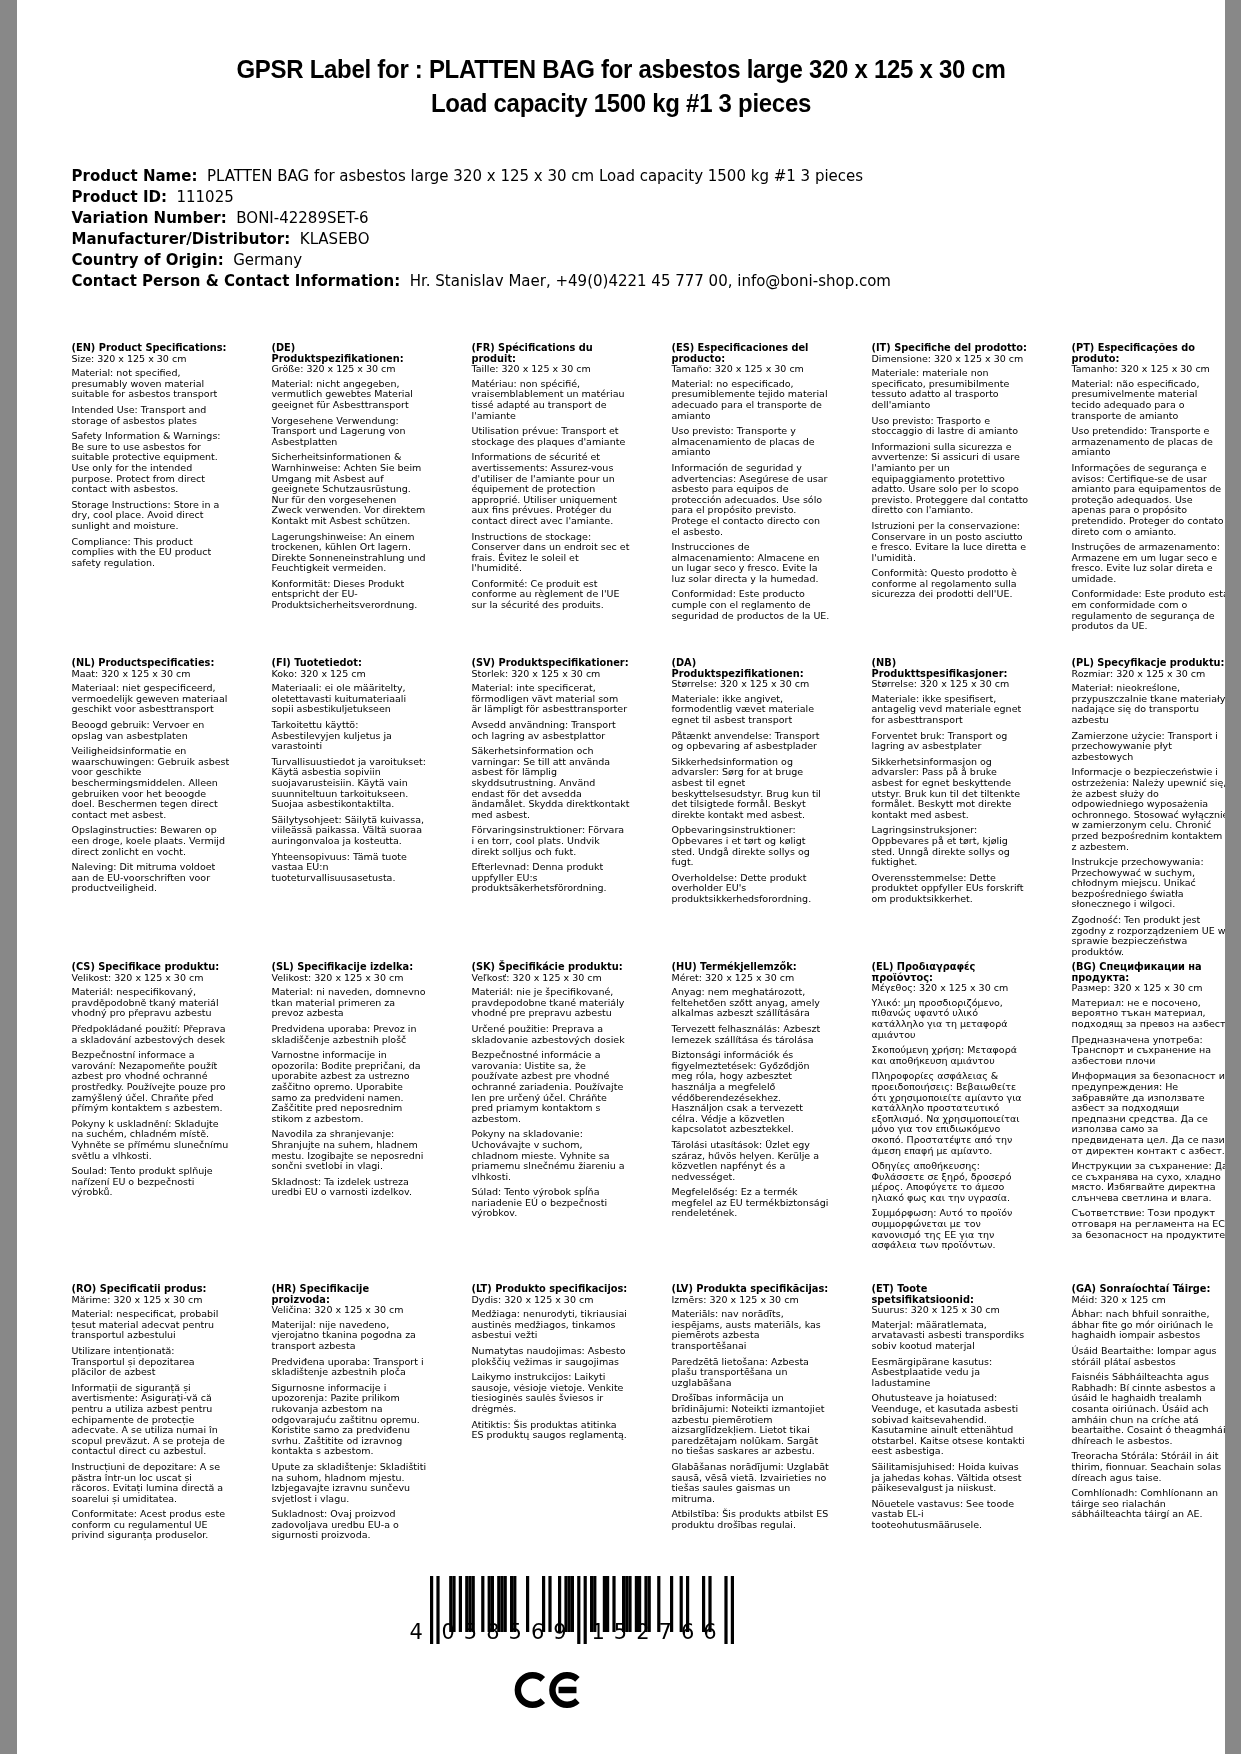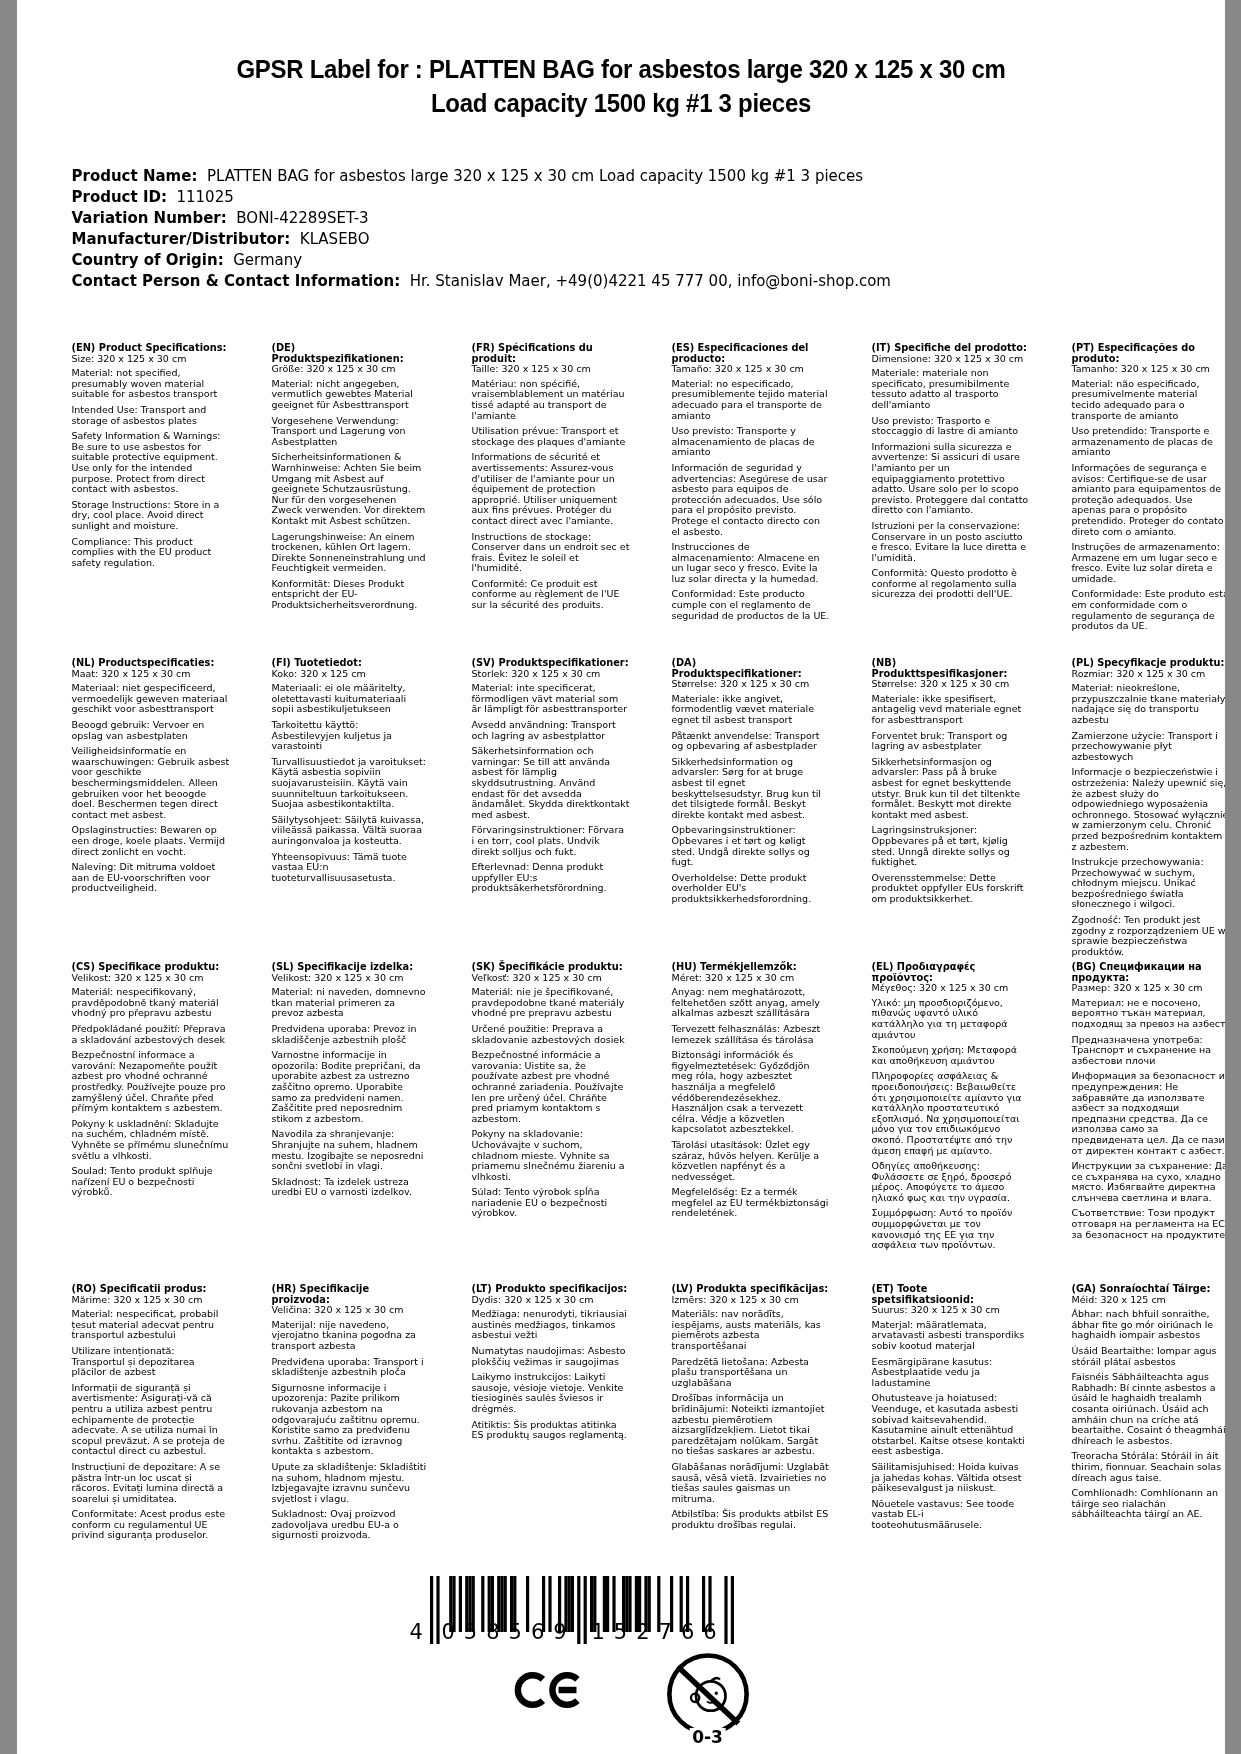--- a/index.html
+++ b/index.html
@@ -53,7 +53,7 @@
   <div class="info">
       <div class="info-row"><span class="info-label">Product Name:</span>&nbsp; <span class="info-value">PLATTEN BAG for asbestos large 320 x 125 x 30 cm Load capacity 1500 kg #1 3 pieces</span></div>
       <div class="info-row"><span class="info-label">Product ID:</span>&nbsp; <span class="info-value">111025</span></div>
-      <div class="info-row"><span class="info-label">Variation Number:</span>&nbsp; <span class="info-value">BONI-42289SET-3</span></div>
+      <div class="info-row"><span class="info-label">Variation Number:</span>&nbsp; <span class="info-value">BONI-42289SET-6</span></div>
       <div class="info-row"><span class="info-label">Manufacturer/Distributor:</span>&nbsp; <span class="info-value">KLASEBO</span></div>
       <div class="info-row"><span class="info-label">Country of Origin:</span>&nbsp; <span class="info-value">Germany</span></div>
       <div class="info-row"><span class="info-label">Contact Person &amp; Contact Information:</span>&nbsp; <span class="info-value">Hr. Stanislav Maer, +49(0)4221 45 777 00, info@boni-shop.com</span></div>

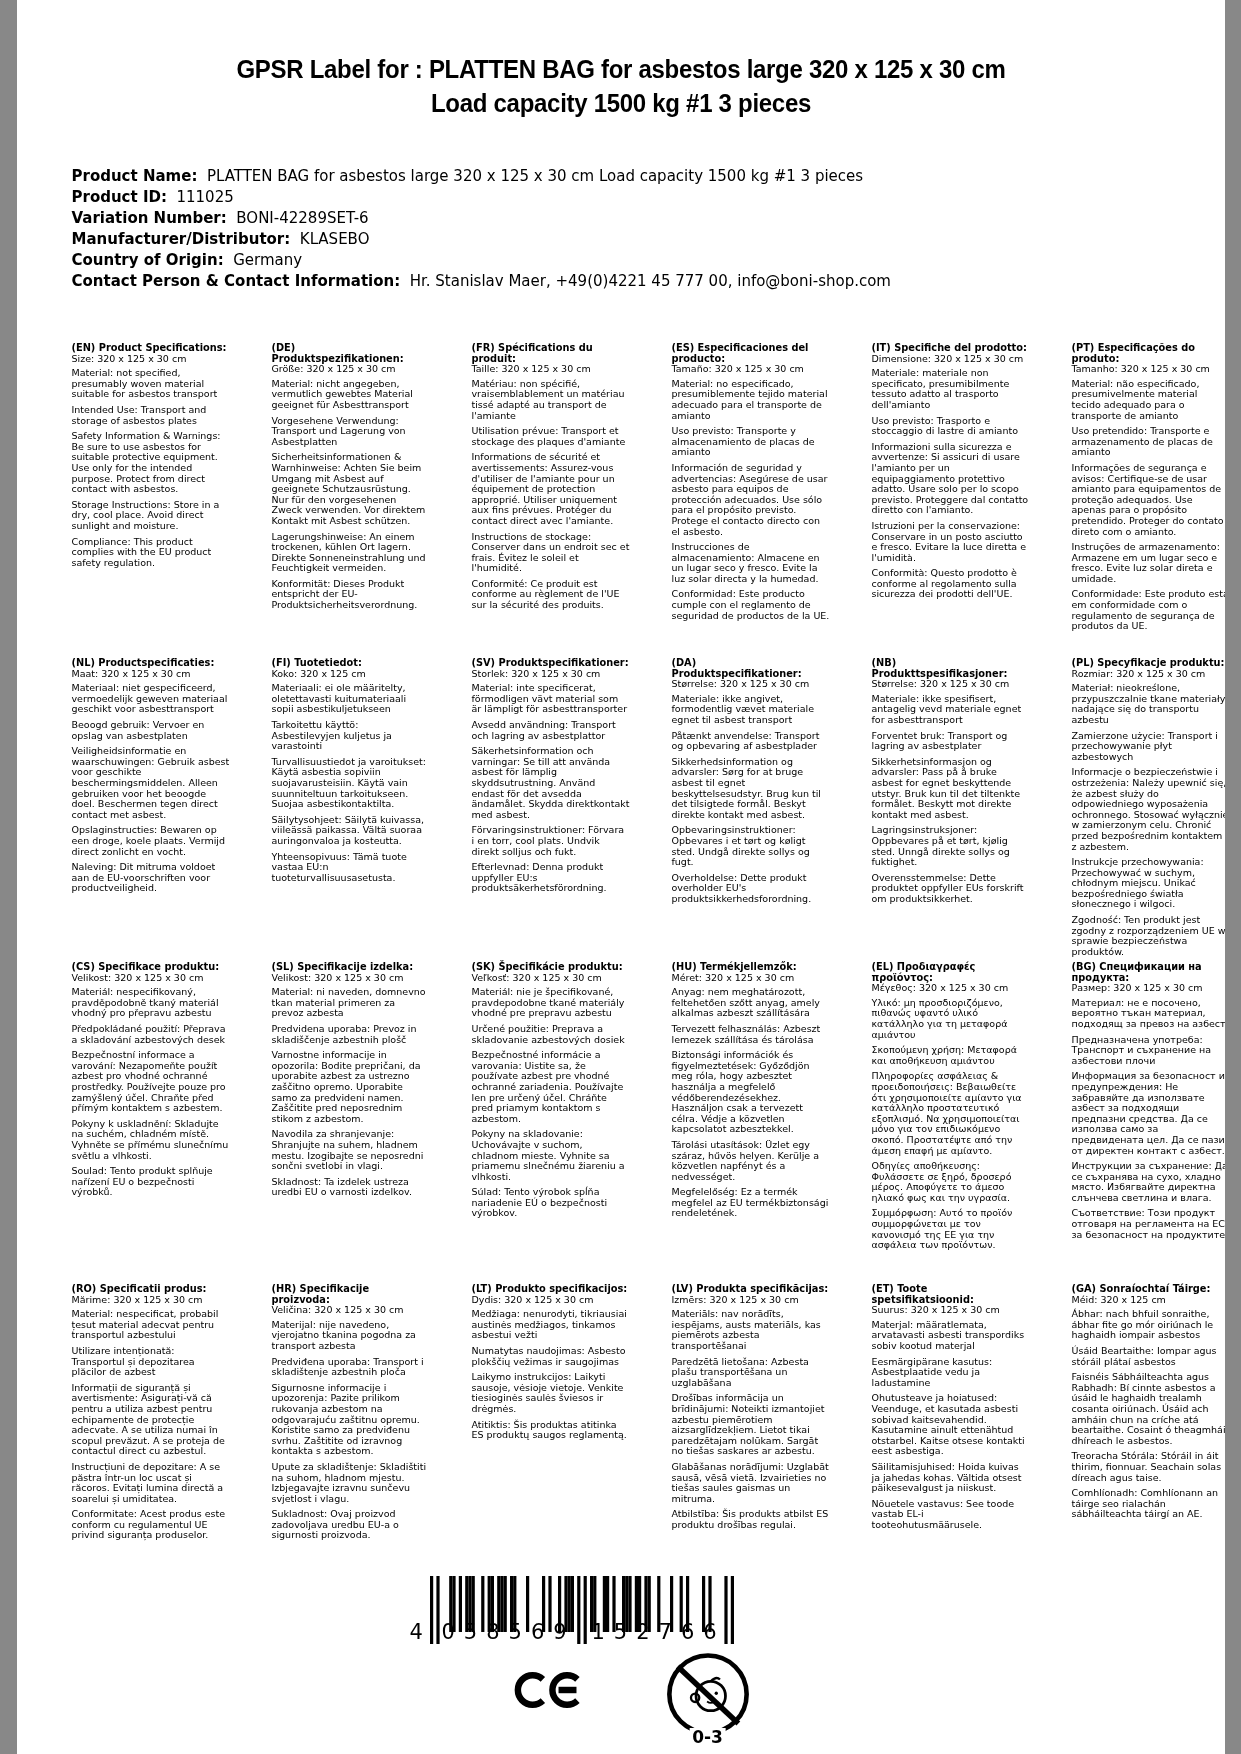--- a/index.html
+++ b/index.html
@@ -142,7 +142,7 @@
         <div class="spec-p">Efterlevnad: Denna produkt uppfyller EU:s produktsäkerhetsförordning.</div>
       </div>
       <div class="spec">
-        <div class="spec-h">(DA) Produktspecifikationer:</div>
+        <div class="spec-h">(DA) Produktspezifikationen:</div>
         <div class="spec-size">Størrelse: 320 x 125 x 30 cm</div>
         <div class="spec-p">Materiale: ikke angivet, formodentlig vævet materiale egnet til asbest transport</div>
         <div class="spec-p">Påtænkt anvendelse: Transport og opbevaring af asbestplader</div>

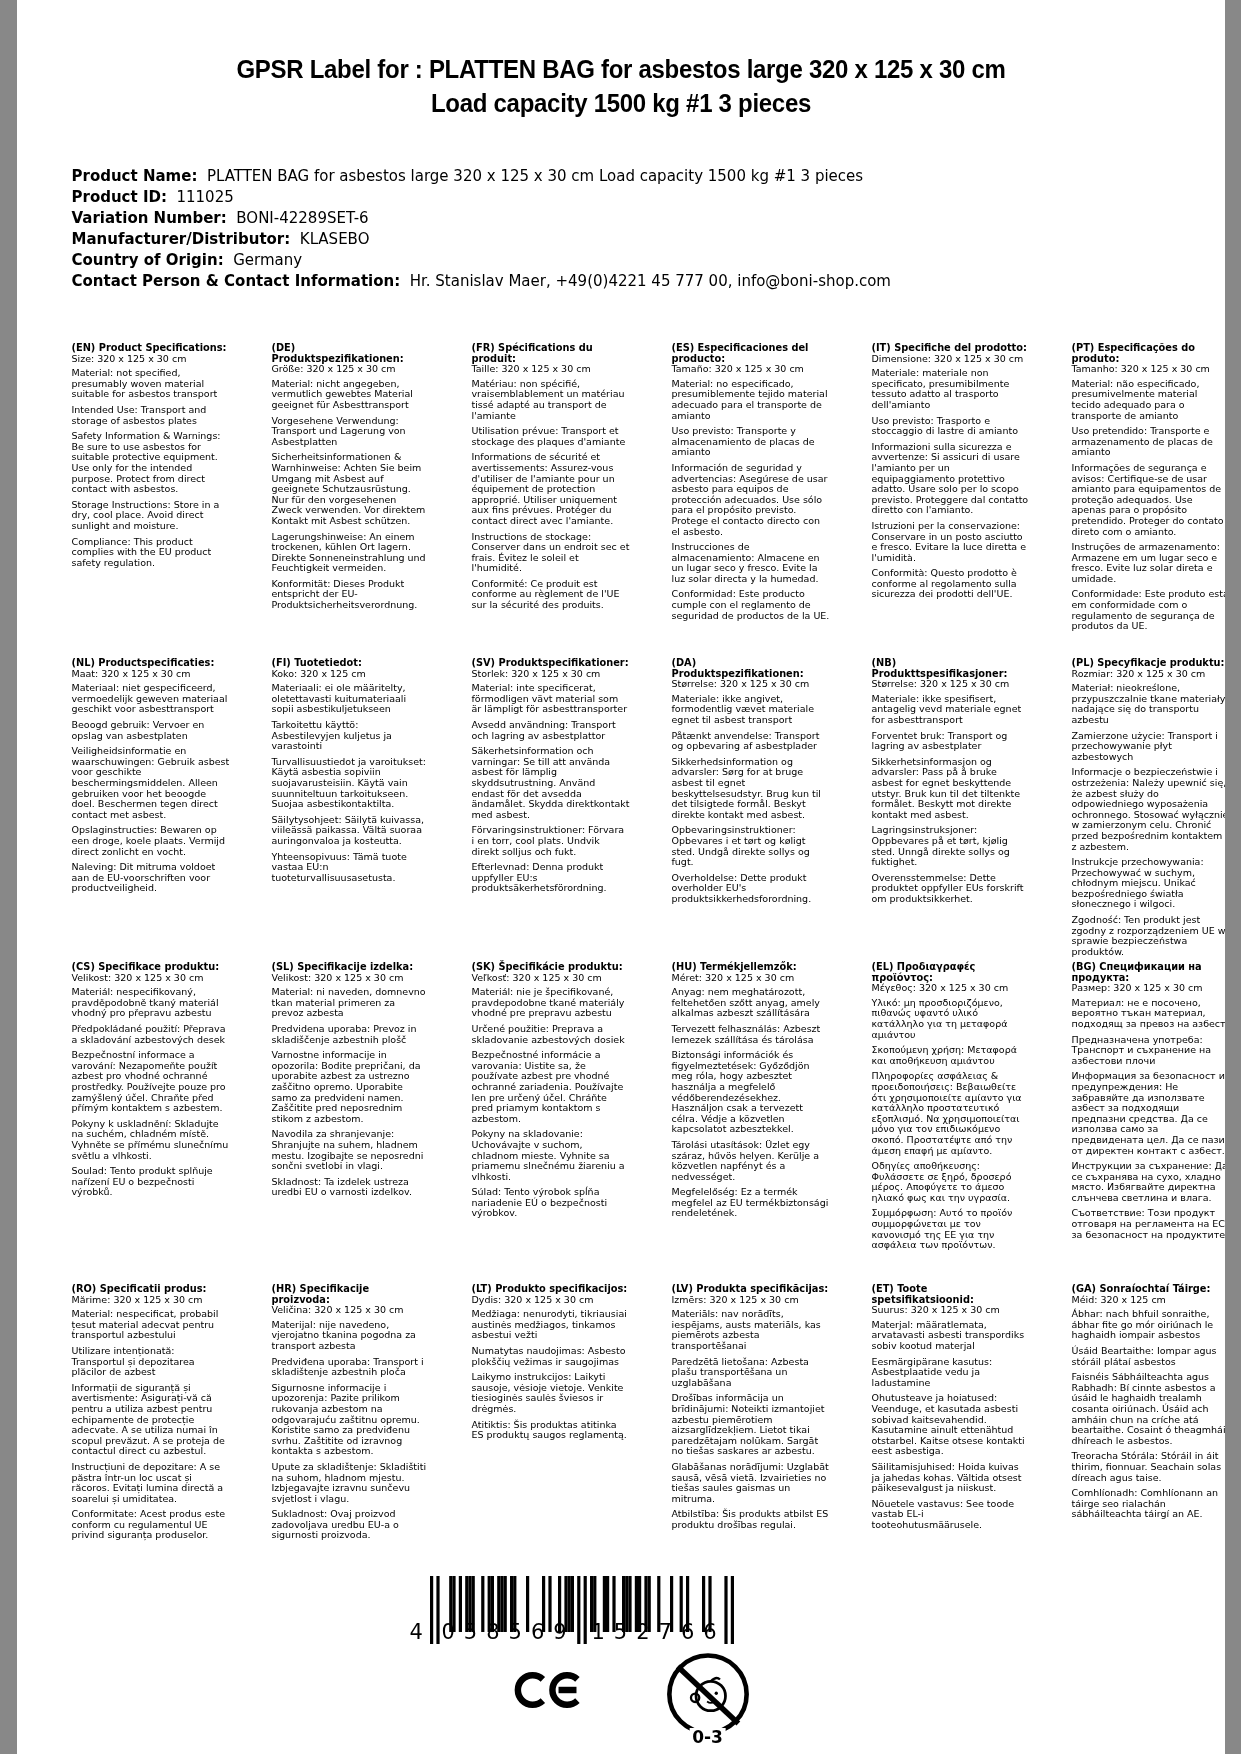--- a/index.html
+++ b/index.html
@@ -338,19 +338,6 @@
     </svg>
   </div>
 
-  <div class="age">
-    <svg width="92" height="92" viewBox="0 0 100 100">
-      <circle cx="50" cy="48" r="42" fill="none" stroke="#000" stroke-width="5"></circle>
-      <circle cx="53" cy="50" r="16" fill="none" stroke="#000" stroke-width="3"></circle>
-      <circle cx="36" cy="52" r="4.5" fill="none" stroke="#000" stroke-width="2.5"></circle>
-      <path d="M 53 34 q 6 -6 10 -2" fill="none" stroke="#000" stroke-width="2.5"></path>
-      <circle cx="48" cy="47" r="1.8" fill="#000"></circle>
-      <circle cx="59" cy="47" r="1.8" fill="#000"></circle>
-      <path d="M 49 56 q 4 3 8 0" fill="none" stroke="#000" stroke-width="2"></path>
-      <line x1="17" y1="18" x2="83" y2="80" stroke="#000" stroke-width="6"></line>
-    </svg>
-    <div class="age-label">0-3</div>
-  </div>
 
 </div>
 

